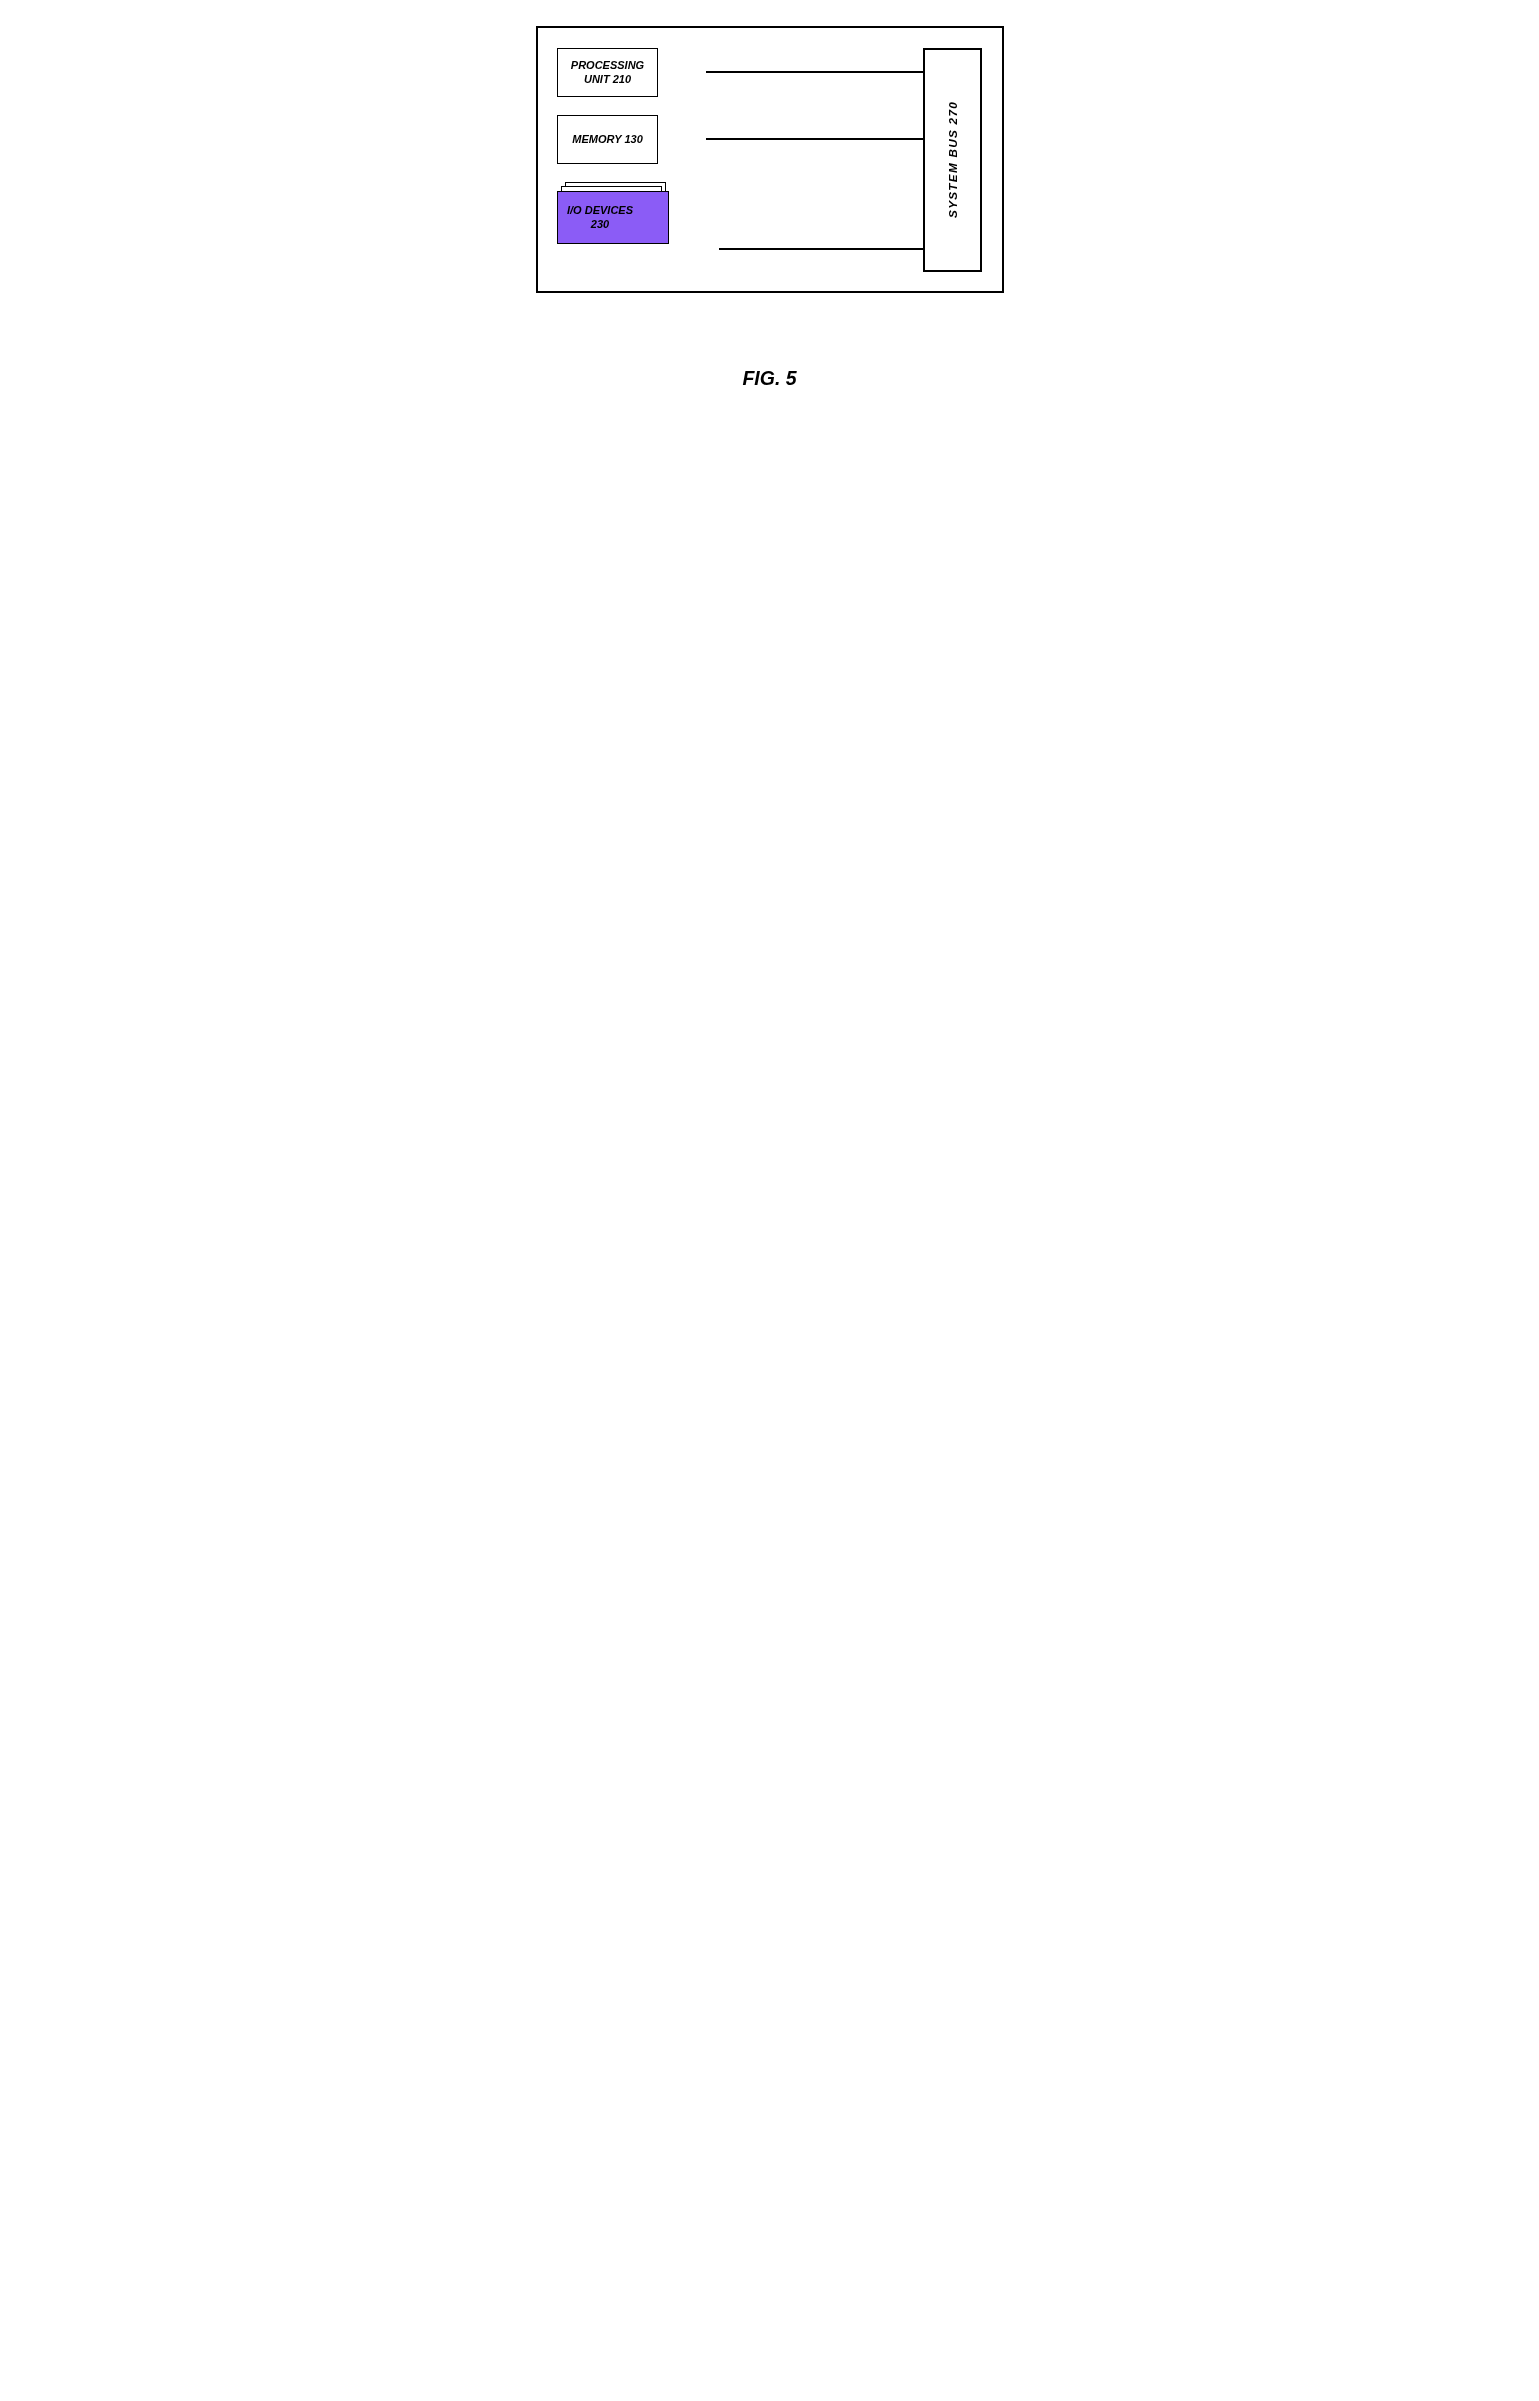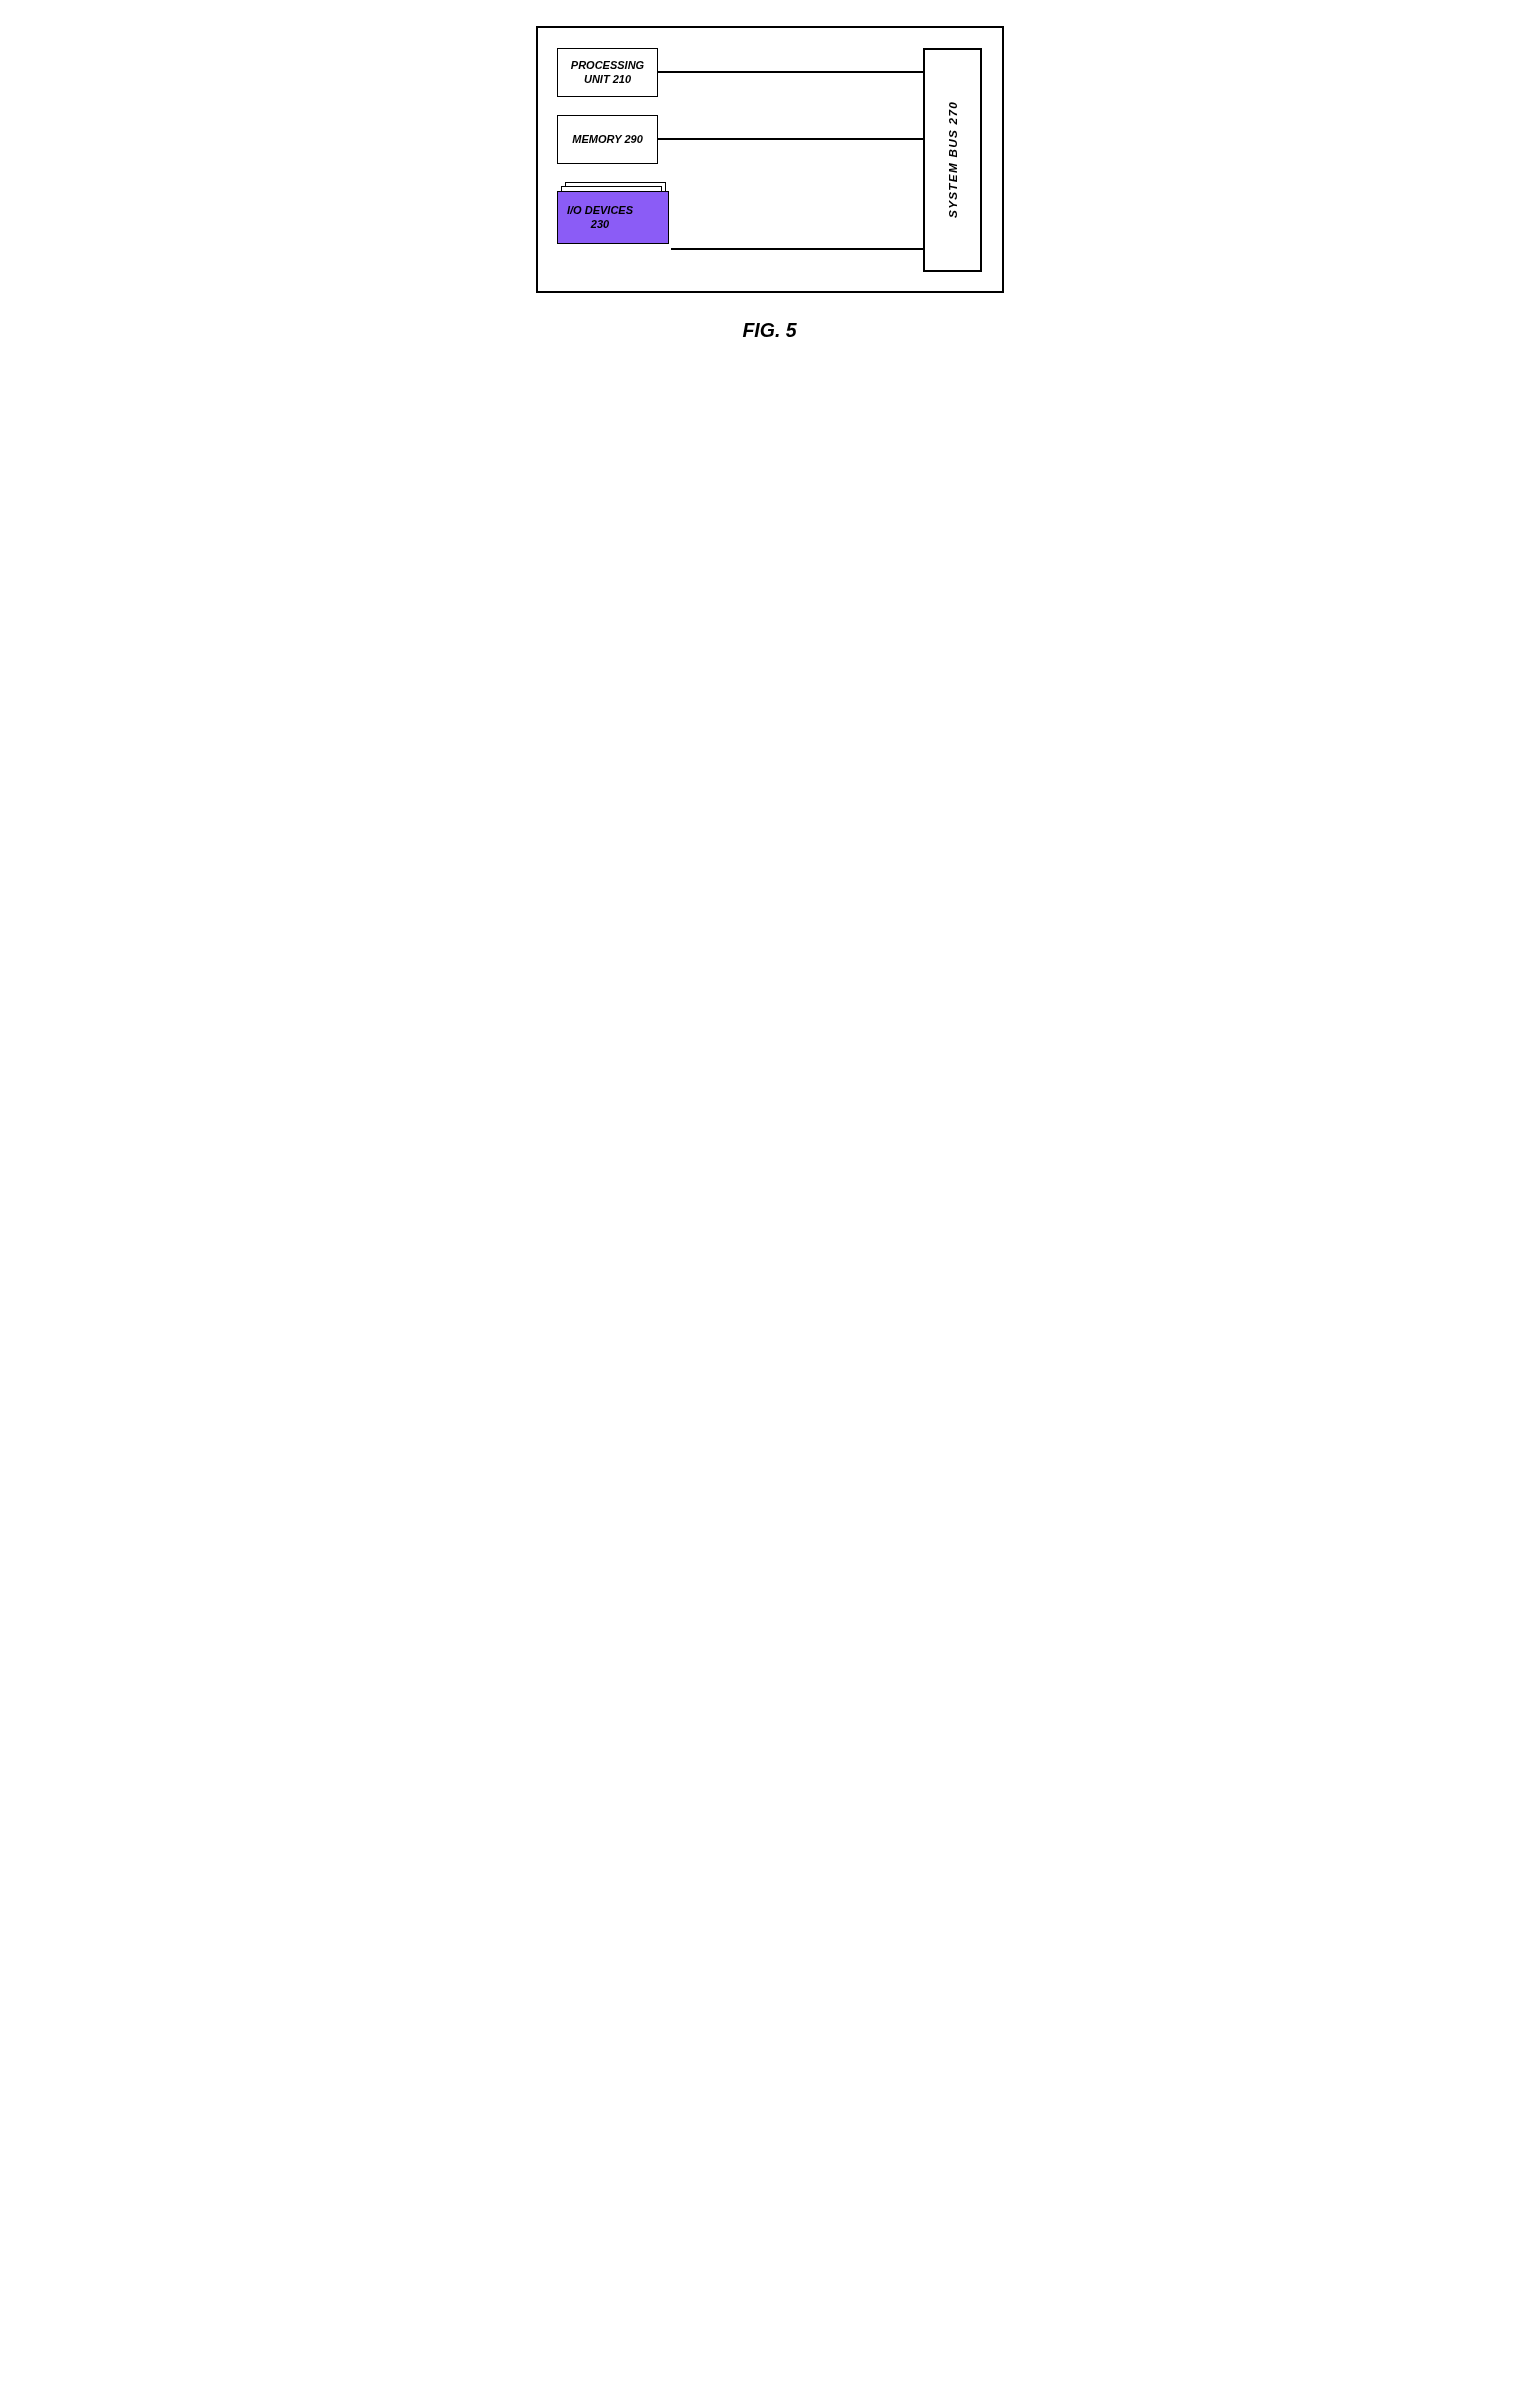--- a/index.html
+++ b/index.html
@@ -6,6 +6,7 @@
       margin: 0;
       padding: 0;
       box-sizing: border-box;
+      gap: 48px;
     }
 
     body {

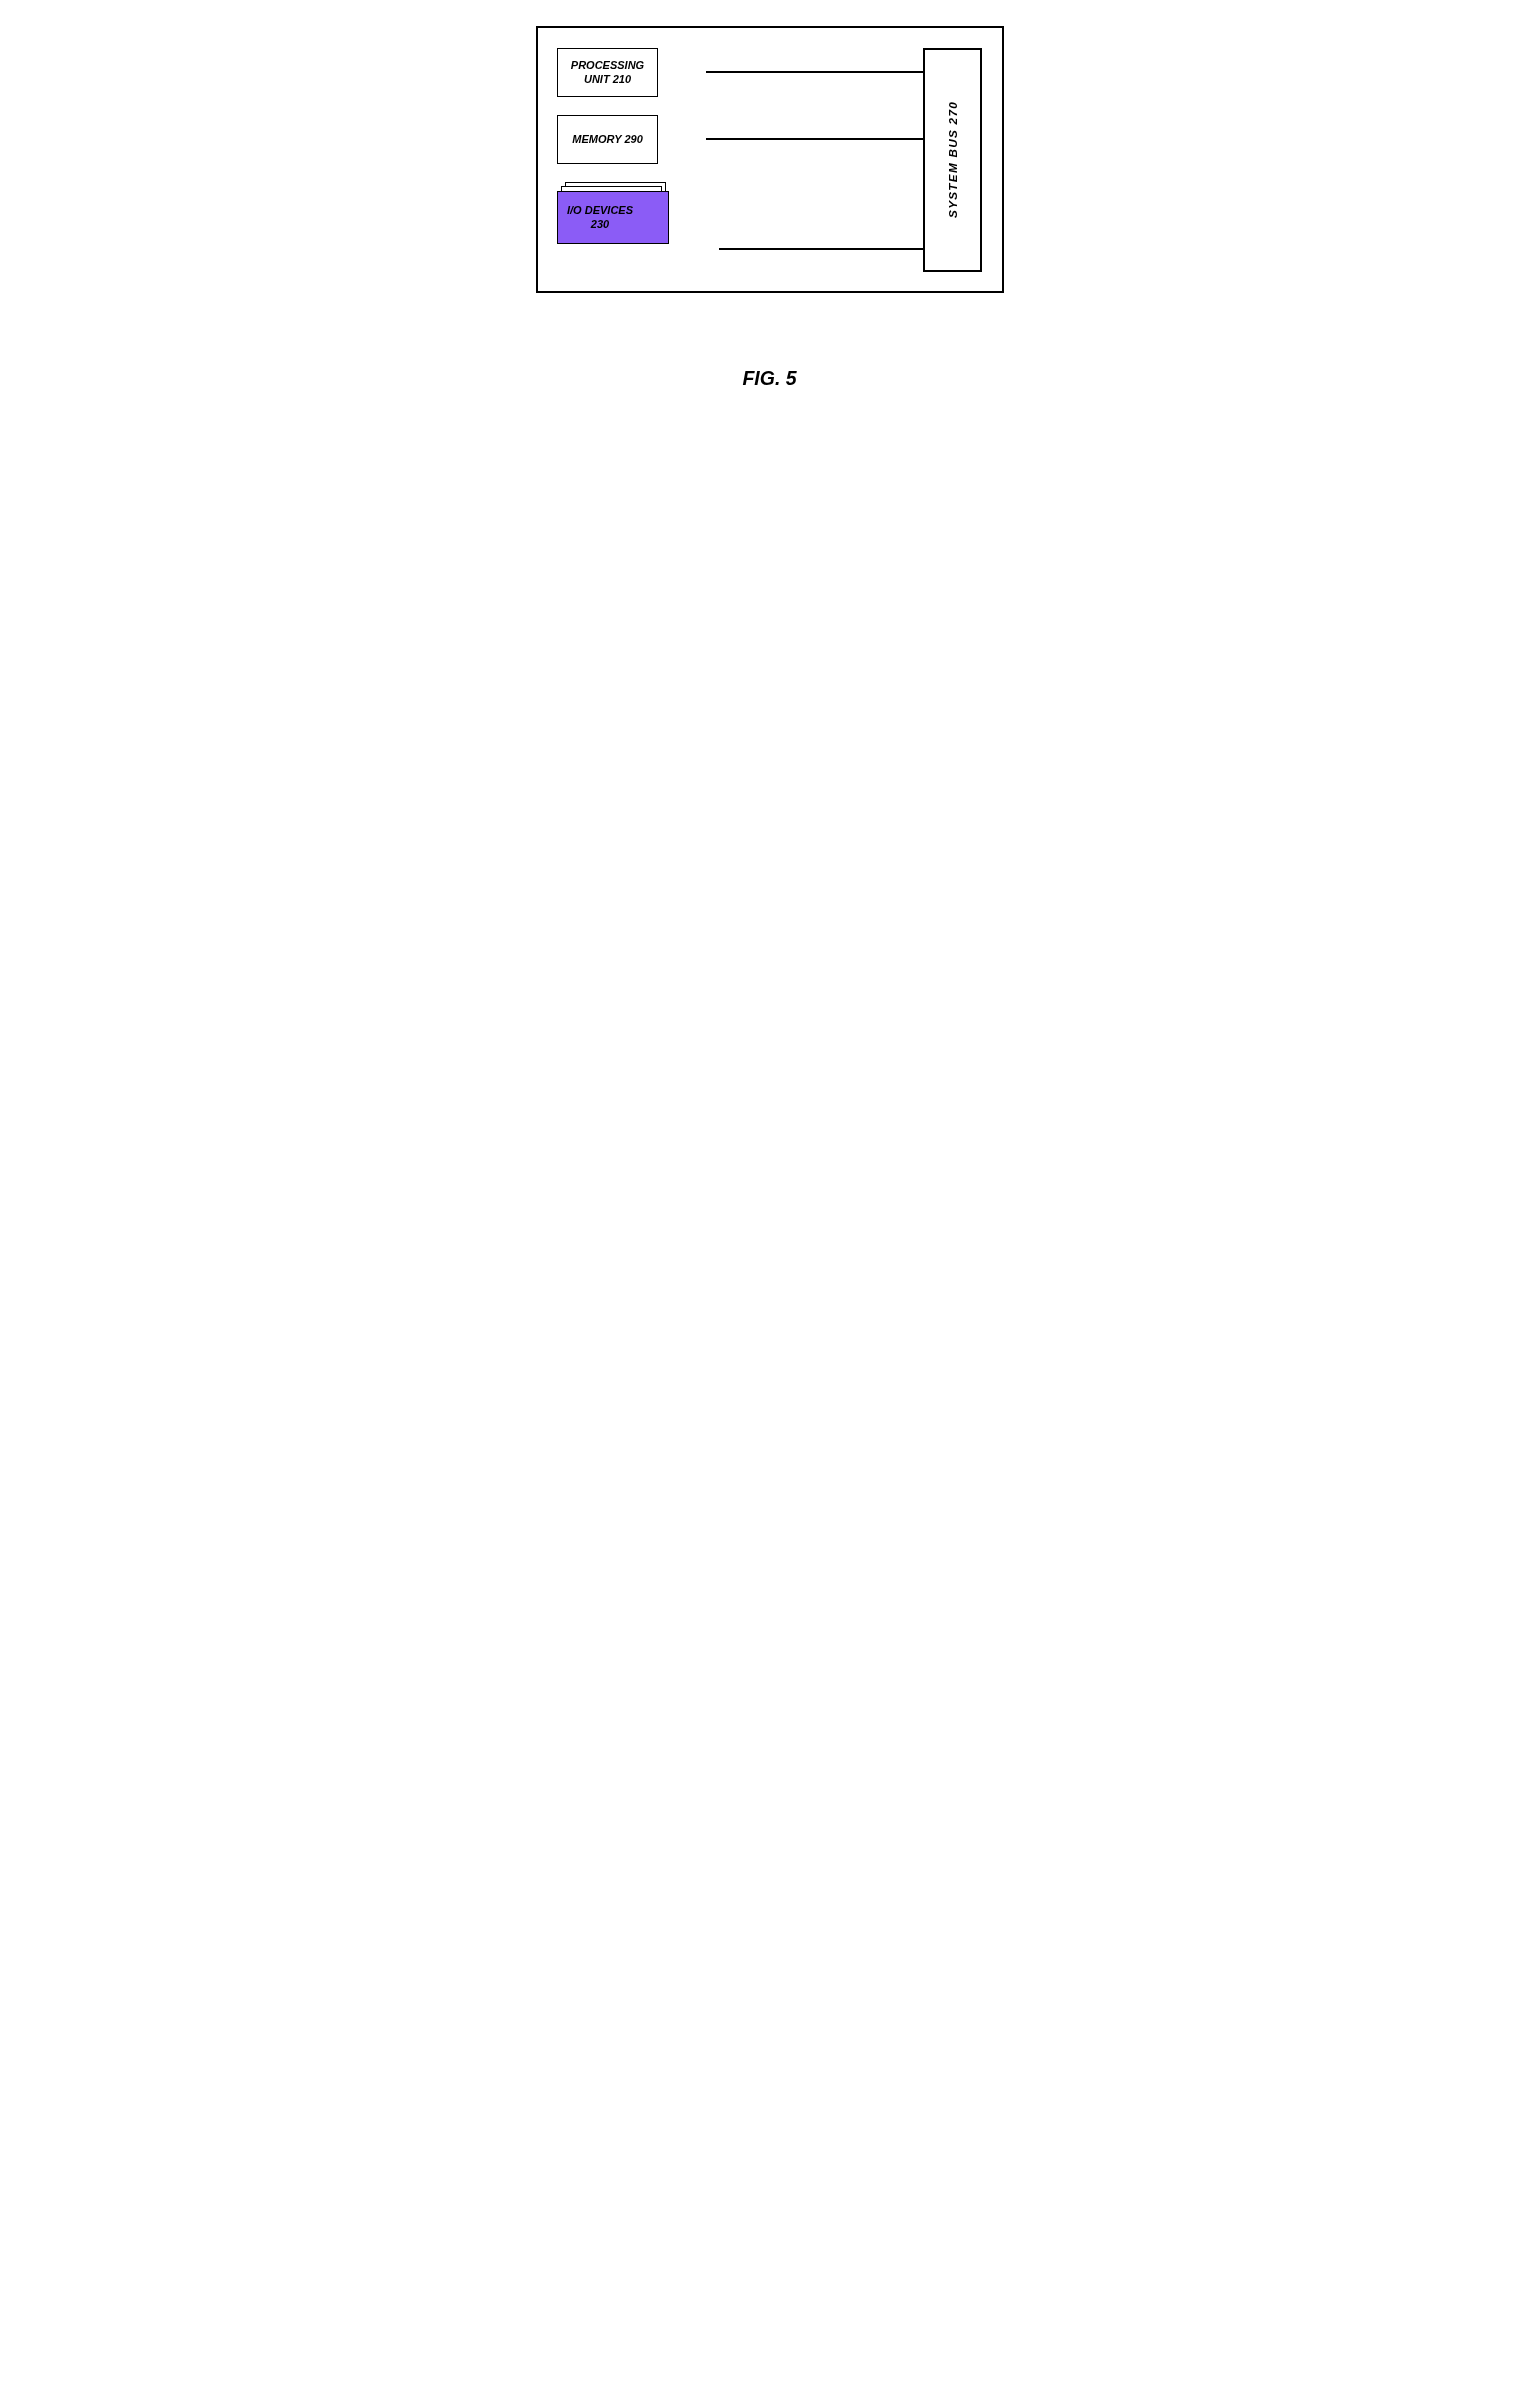--- a/index.html
+++ b/index.html
@@ -207,7 +207,7 @@
 
         <div class="component-row">
           <div class="component-box">
-            <span>MEMORY 290</span>
+            <span>MEMORY 130</span>
           </div>
           <div class="connector-line"></div>
         </div>

